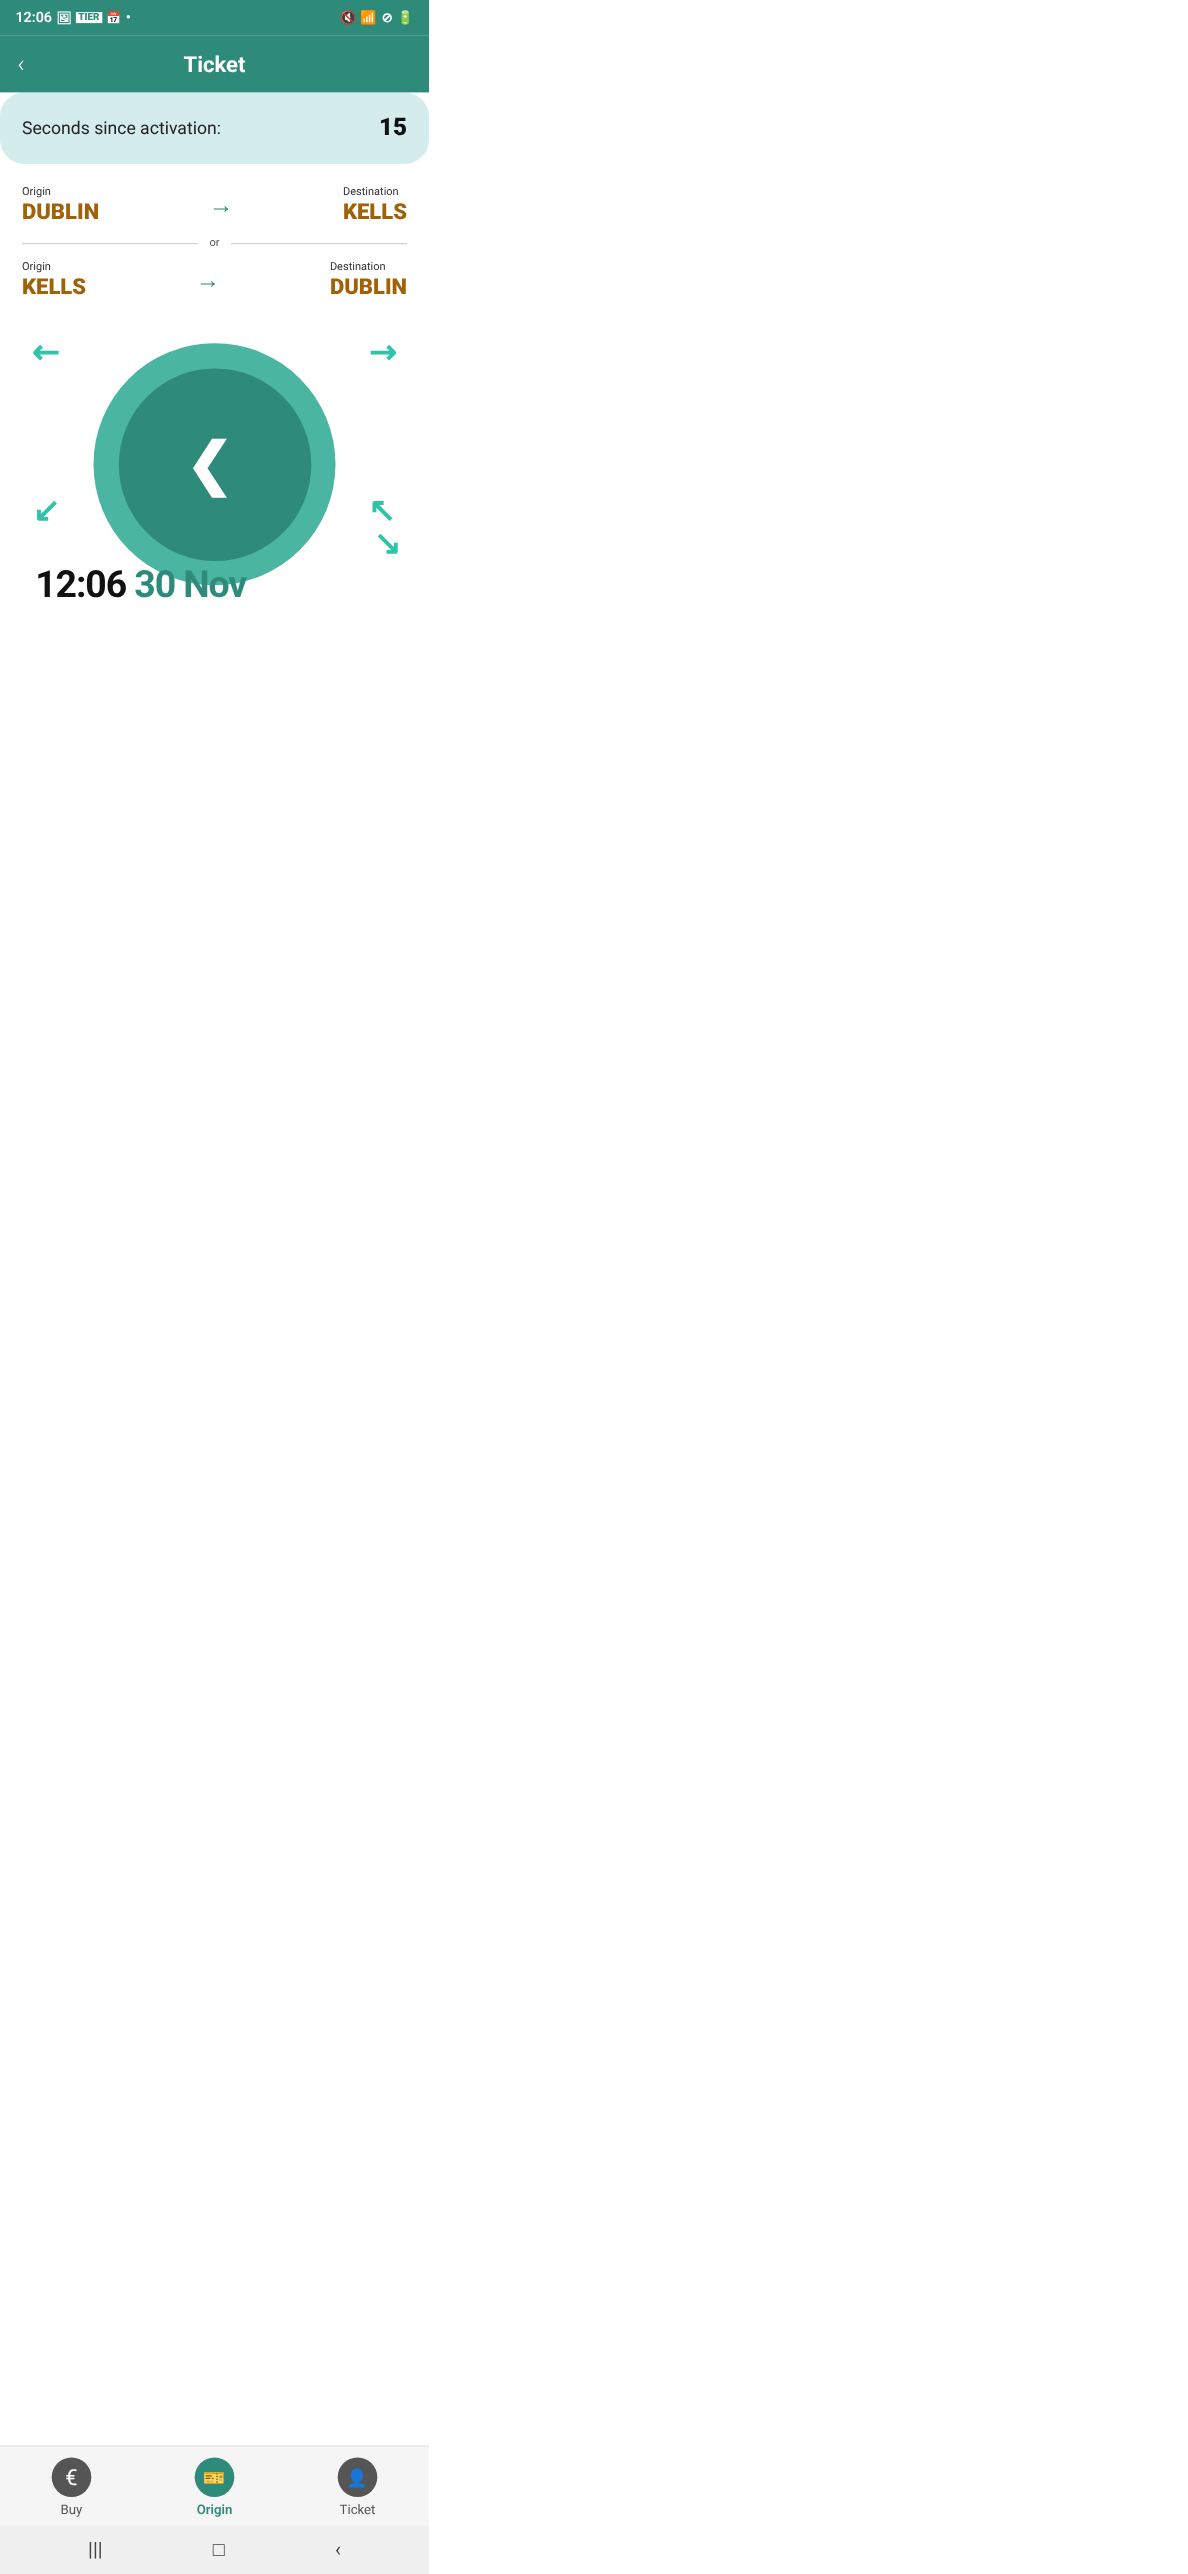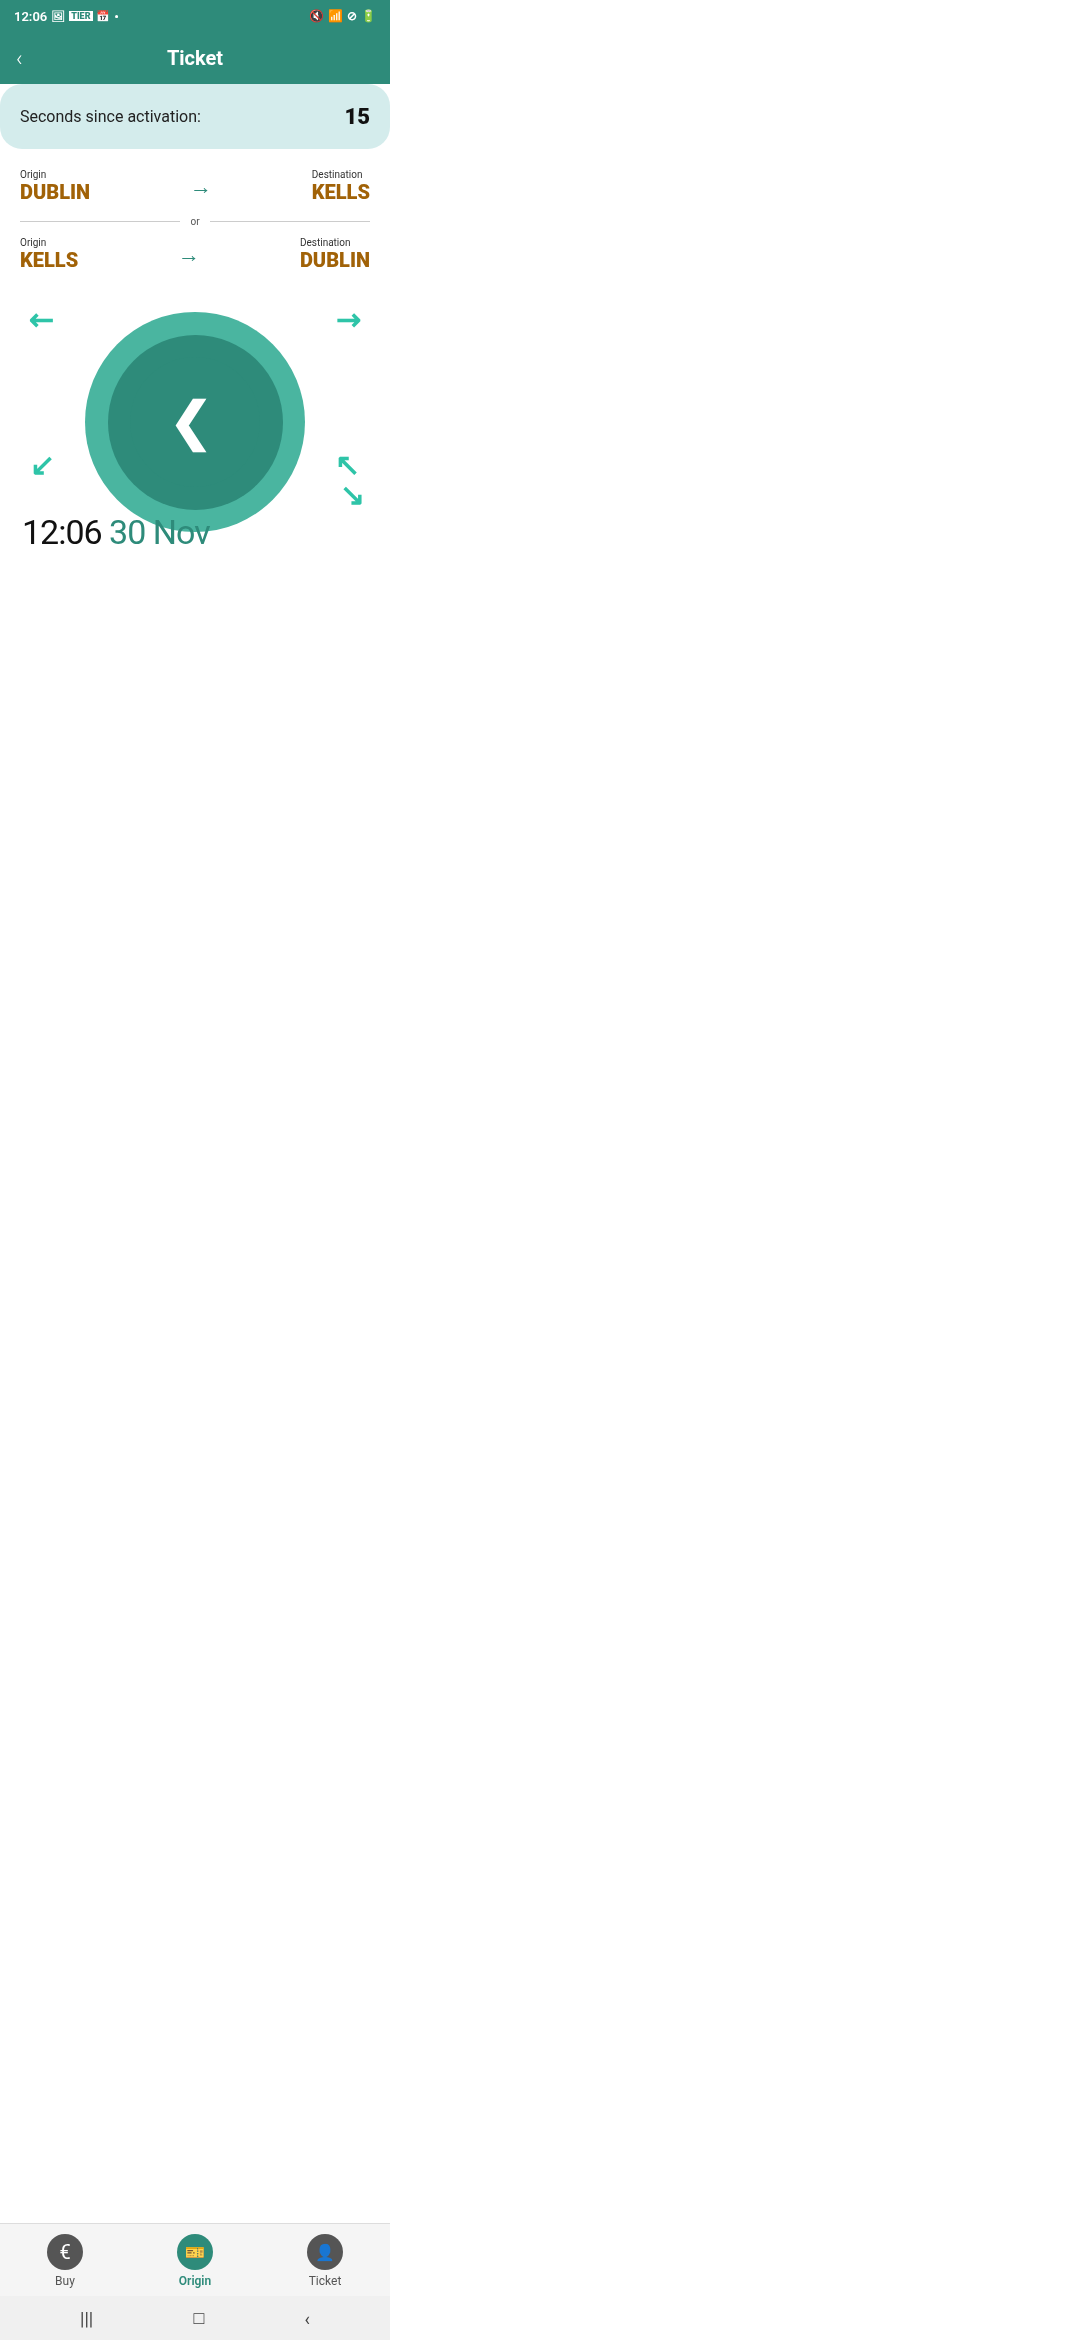--- a/index.html
+++ b/index.html
@@ -214,9 +214,9 @@
     .timestamp {
       position: absolute;
       bottom: 0;
-      left: 2px;
+      left: 12px;
       font-size: 34px;
-      font-weight: 400;
+      font-weight: 700;
       color: #111;
       letter-spacing: -1px;
     }

